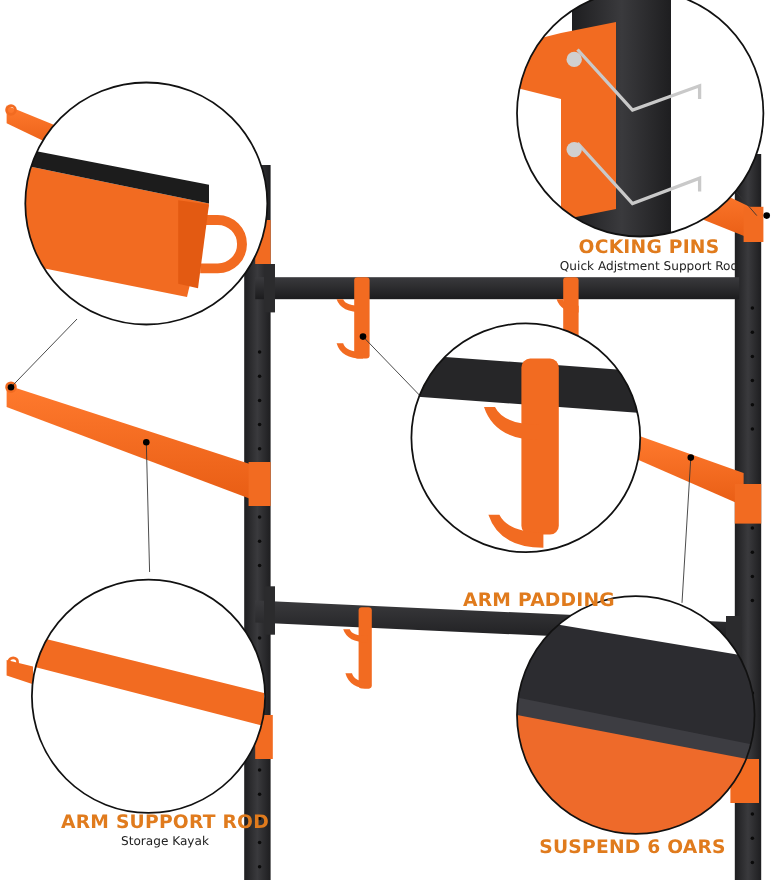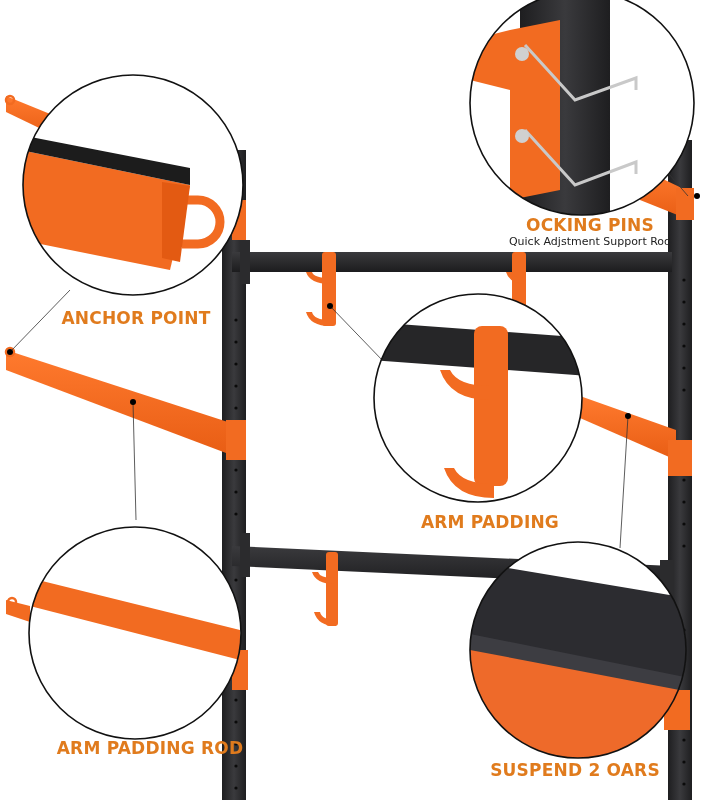--- a/index.html
+++ b/index.html
@@ -218,7 +218,6 @@
 </div>
 
 <div class="label" style="left:36px; top:308px; width:200px;">
-  <span class="title">ANCHOR POINT</span>
 </div>
 
 <div class="label" style="left:390px; top:512px; width:200px;text-align:center;">

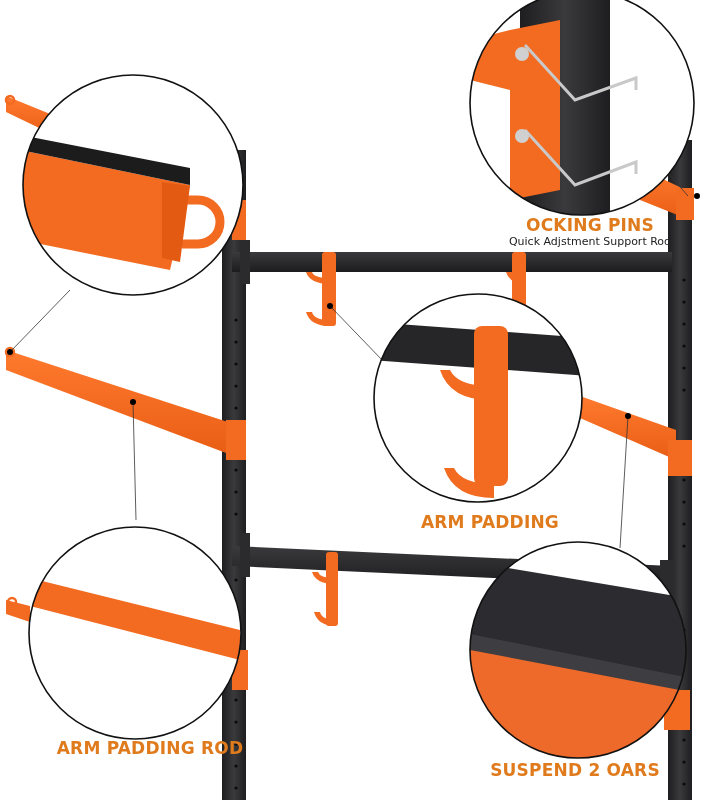--- a/index.html
+++ b/index.html
@@ -220,7 +220,7 @@
 <div class="label" style="left:36px; top:308px; width:200px;">
 </div>
 
-<div class="label" style="left:390px; top:512px; width:200px;text-align:center;">
+<div class="label" style="left:390px; top:536px; width:200px;text-align:center;">
   <span class="title">ARM PADDING</span>
 </div>
 

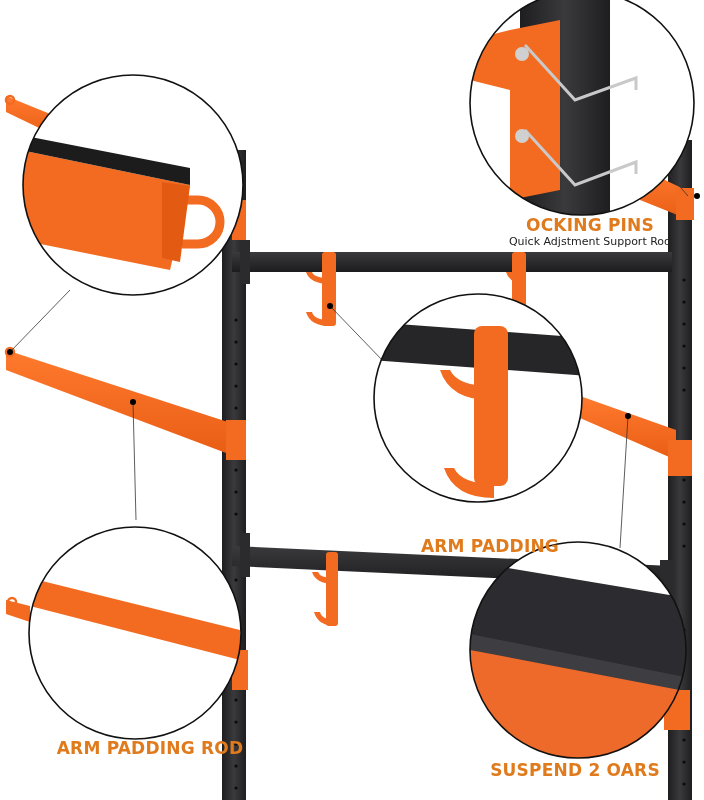--- a/index.html
+++ b/index.html
@@ -225,7 +225,7 @@
 </div>
 
 <div class="label" style="left:30px; top:738px; width:240px;">
-  <span class="title">ARM PADDING ROD</span>
+  <span class="title">ARM SUPPORT ROD</span>
 </div>
 
 <div class="label" style="left:470px; top:760px; width:210px;">

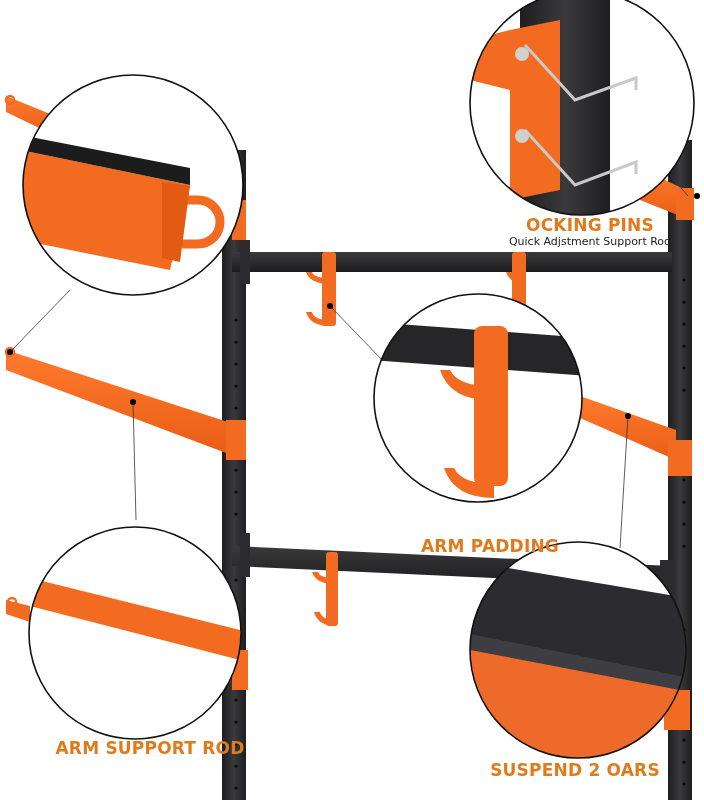--- a/index.html
+++ b/index.html
@@ -226,6 +226,7 @@
 
 <div class="label" style="left:30px; top:738px; width:240px;">
   <span class="title">ARM SUPPORT ROD</span>
+  <span class="sub">Storage Kayak</span>
 </div>
 
 <div class="label" style="left:470px; top:760px; width:210px;">

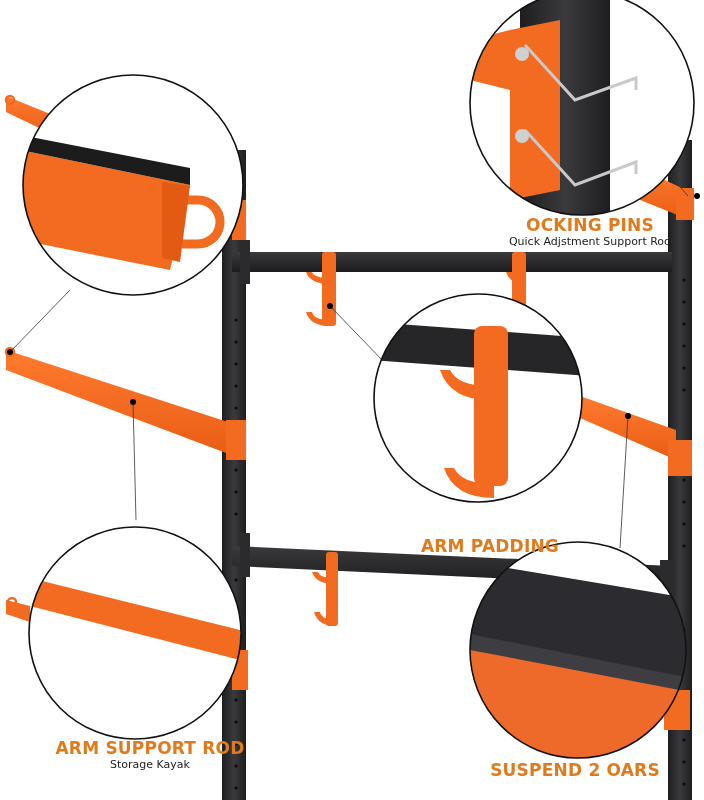--- a/index.html
+++ b/index.html
@@ -230,7 +230,7 @@
 </div>
 
 <div class="label" style="left:470px; top:760px; width:210px;">
-  <span class="title">SUSPEND 2 OARS</span>
+  <span class="title">SUSPEND 6 OARS</span>
 </div>
 
 </body></html>

